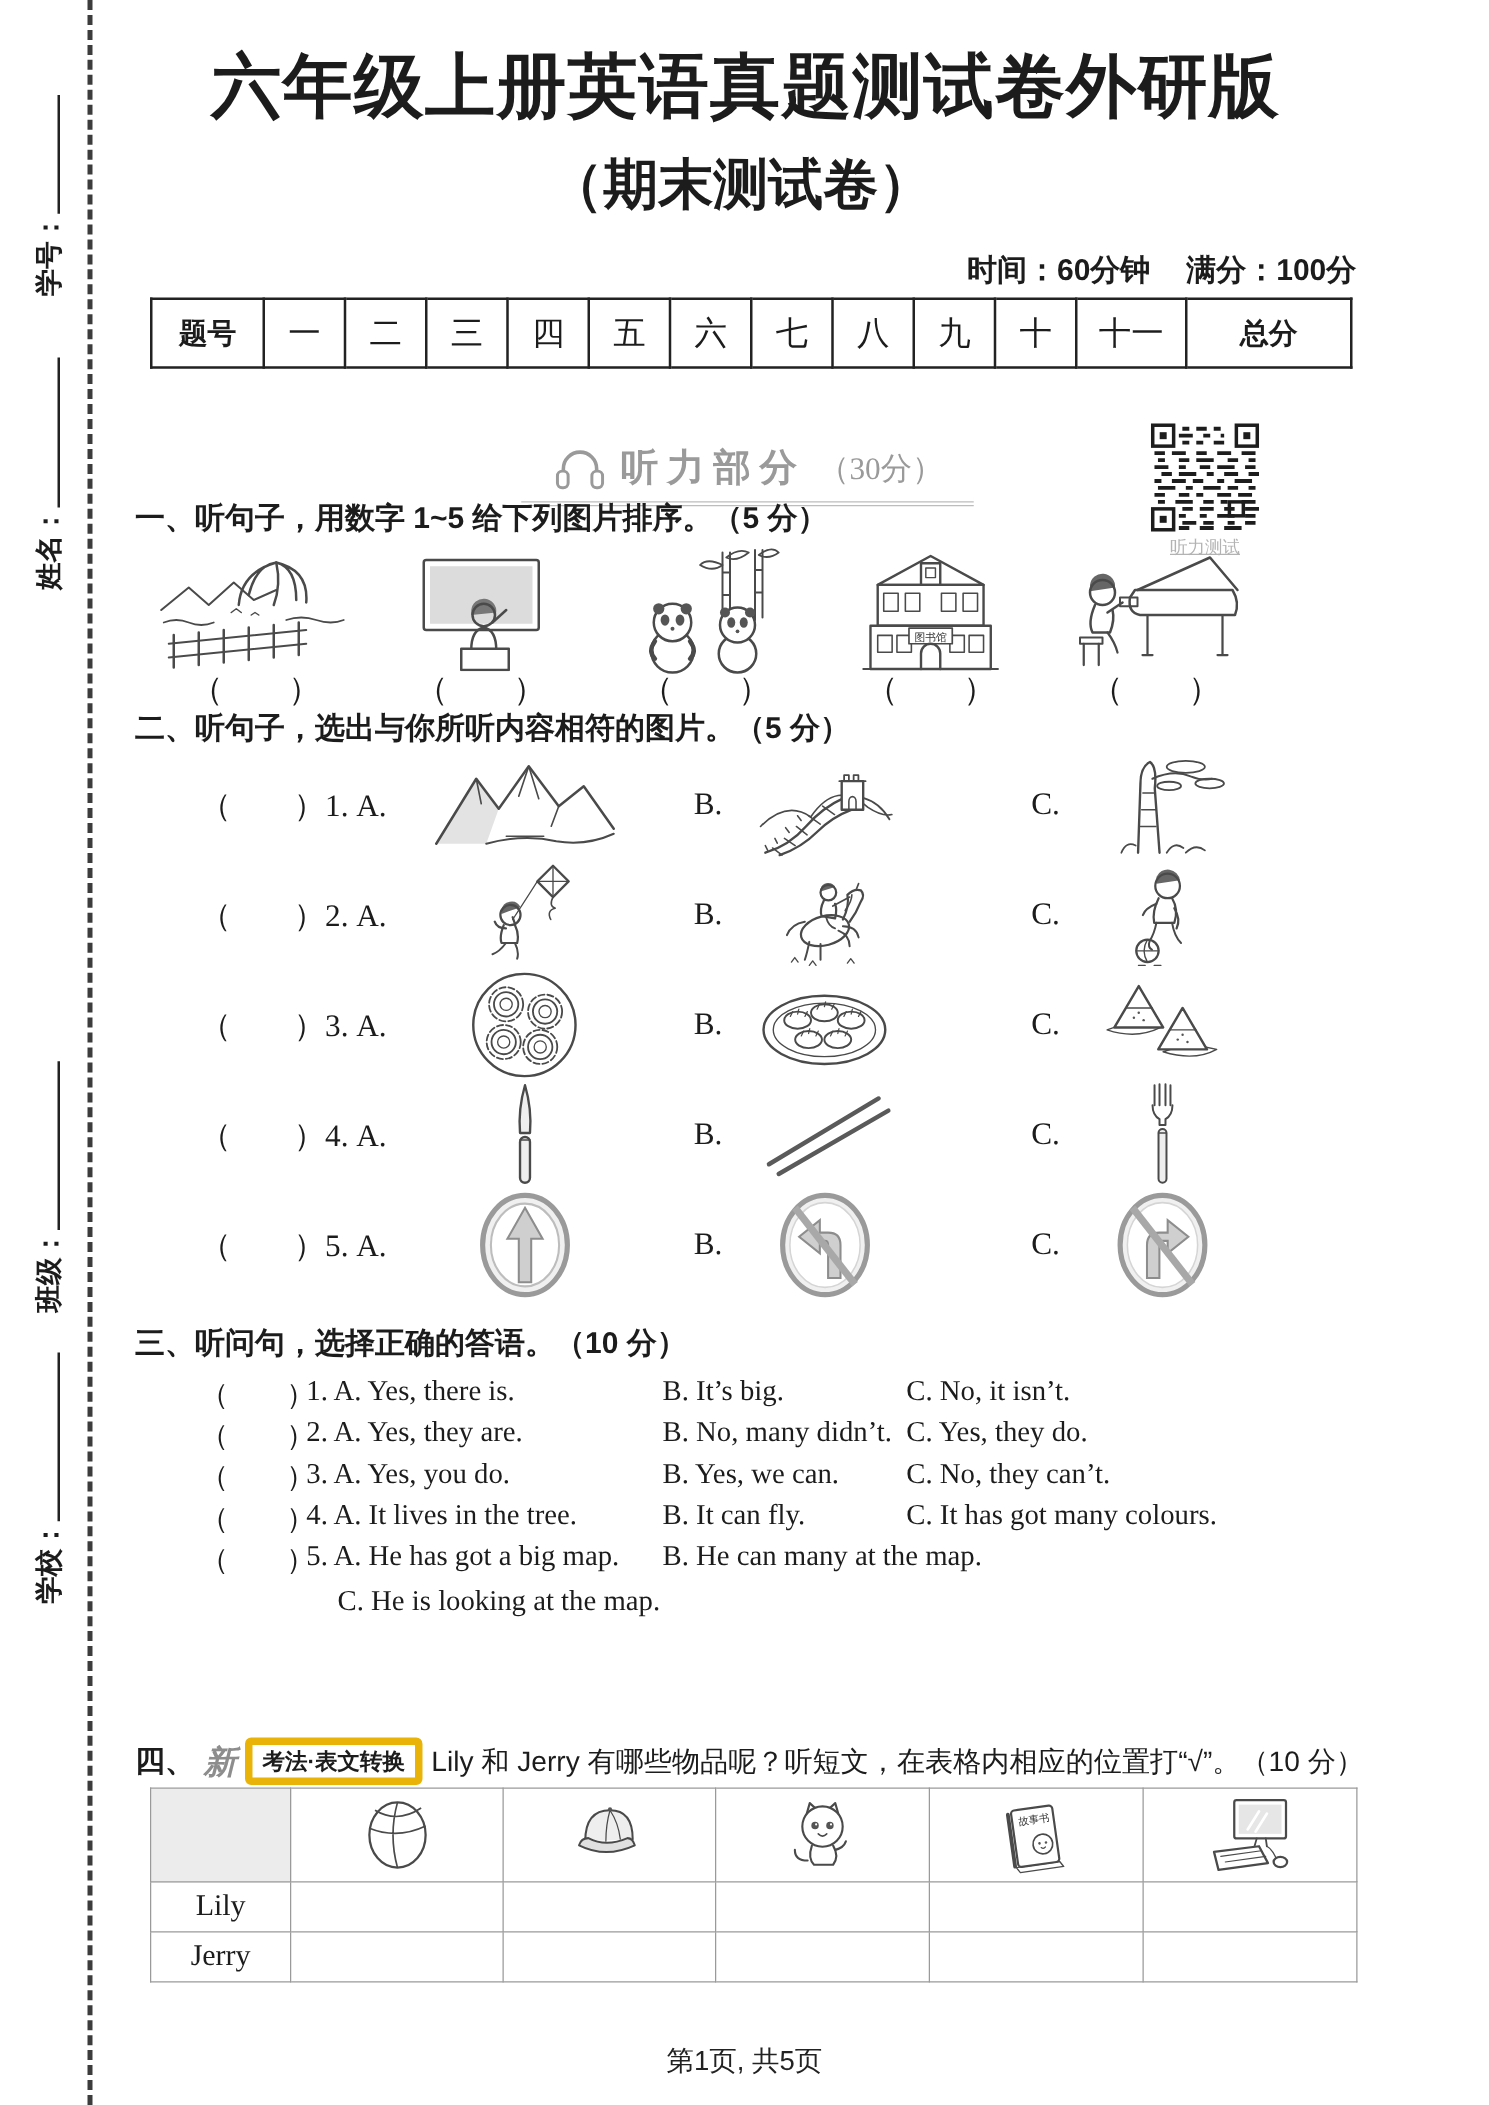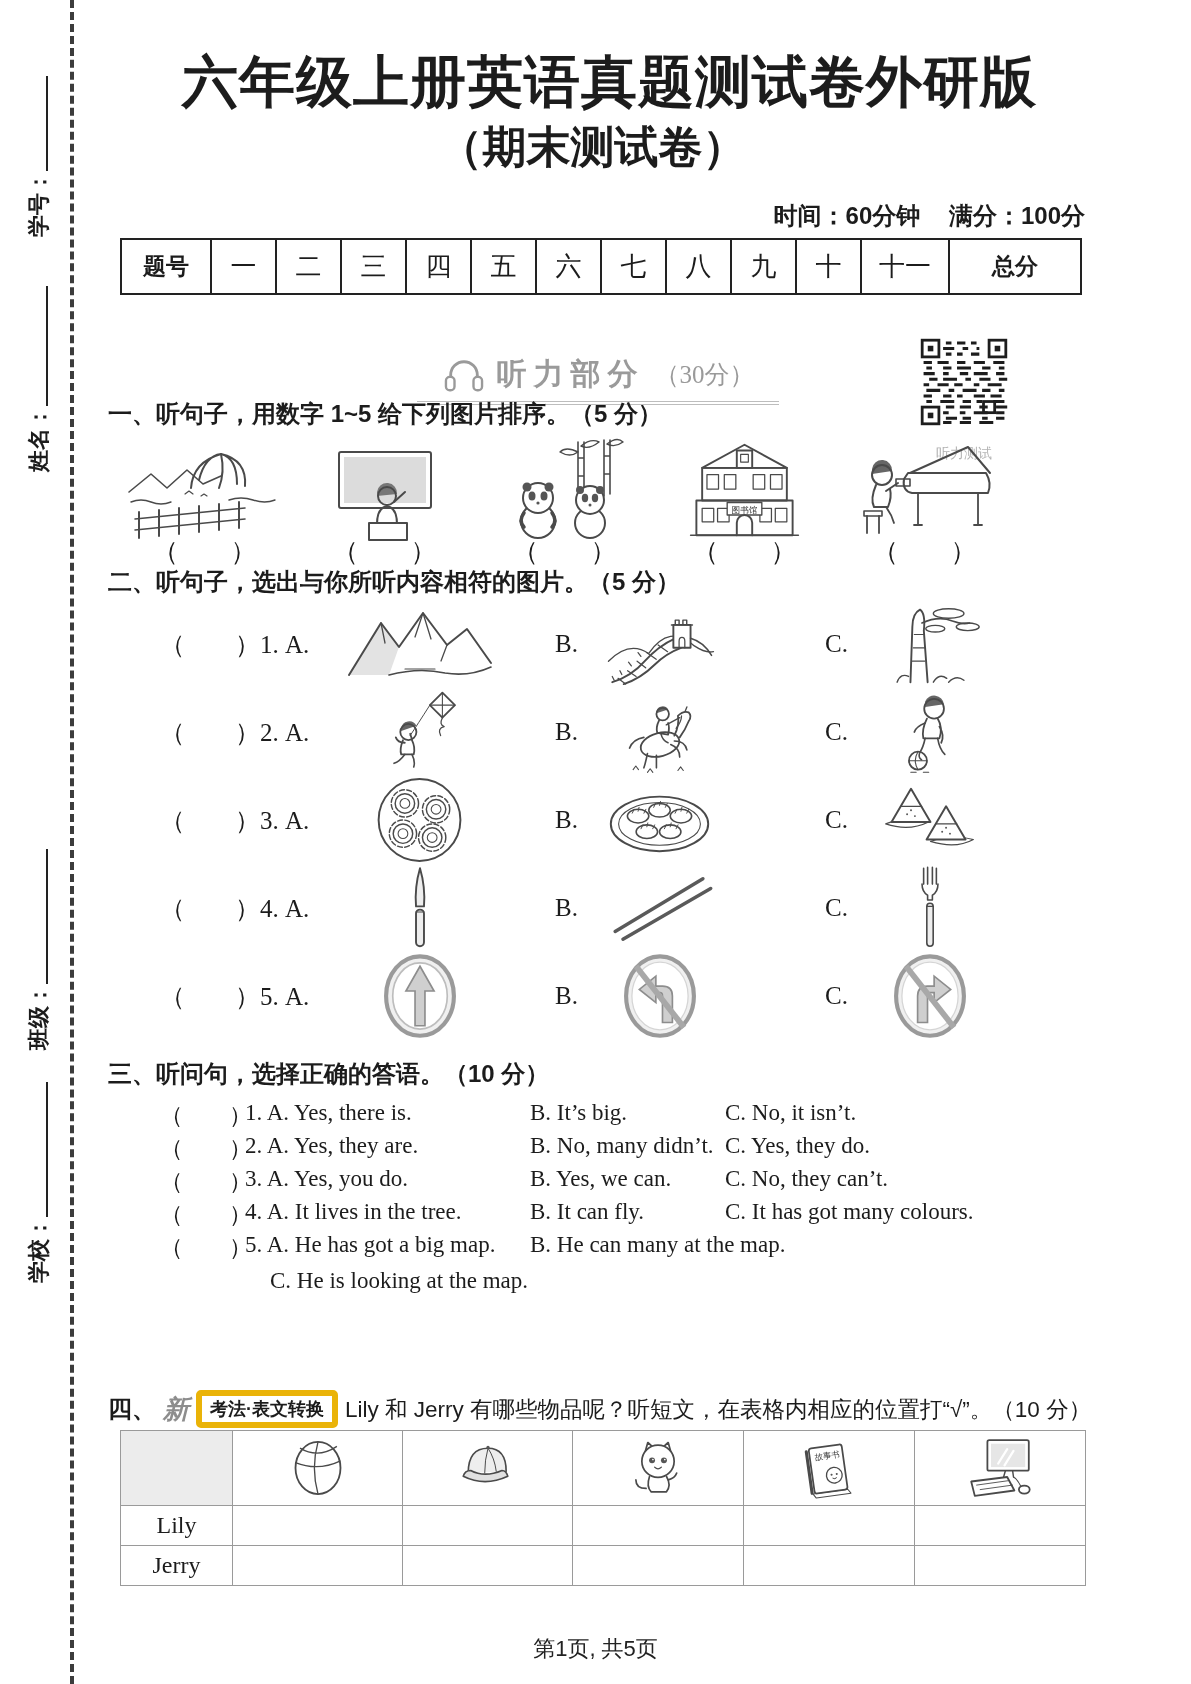--- a/index.html
+++ b/index.html
@@ -14,7 +14,7 @@
           font-family:"Liberation Sans","DejaVu Sans",sans-serif;font-weight:700;font-size:22px;}
   .mblank{display:inline-block;border-bottom:2.5px solid #222;height:20px;vertical-align:-2px;}
   
-  .title{left:100px;width:985px;text-align:center;font-size:56px;font-weight:900;letter-spacing:1px;margin:17px;}
+  .title{left:100px;width:985px;text-align:center;font-size:56px;font-weight:900;letter-spacing:1px;margin:4px;}
   .subtitle{left:100px;width:985px;text-align:center;font-size:44px;font-weight:800;margin:0;}
   .meta{left:500px;width:585px;text-align:right;font-size:24px;font-weight:600;}
   .meta span{margin-left:22px;}

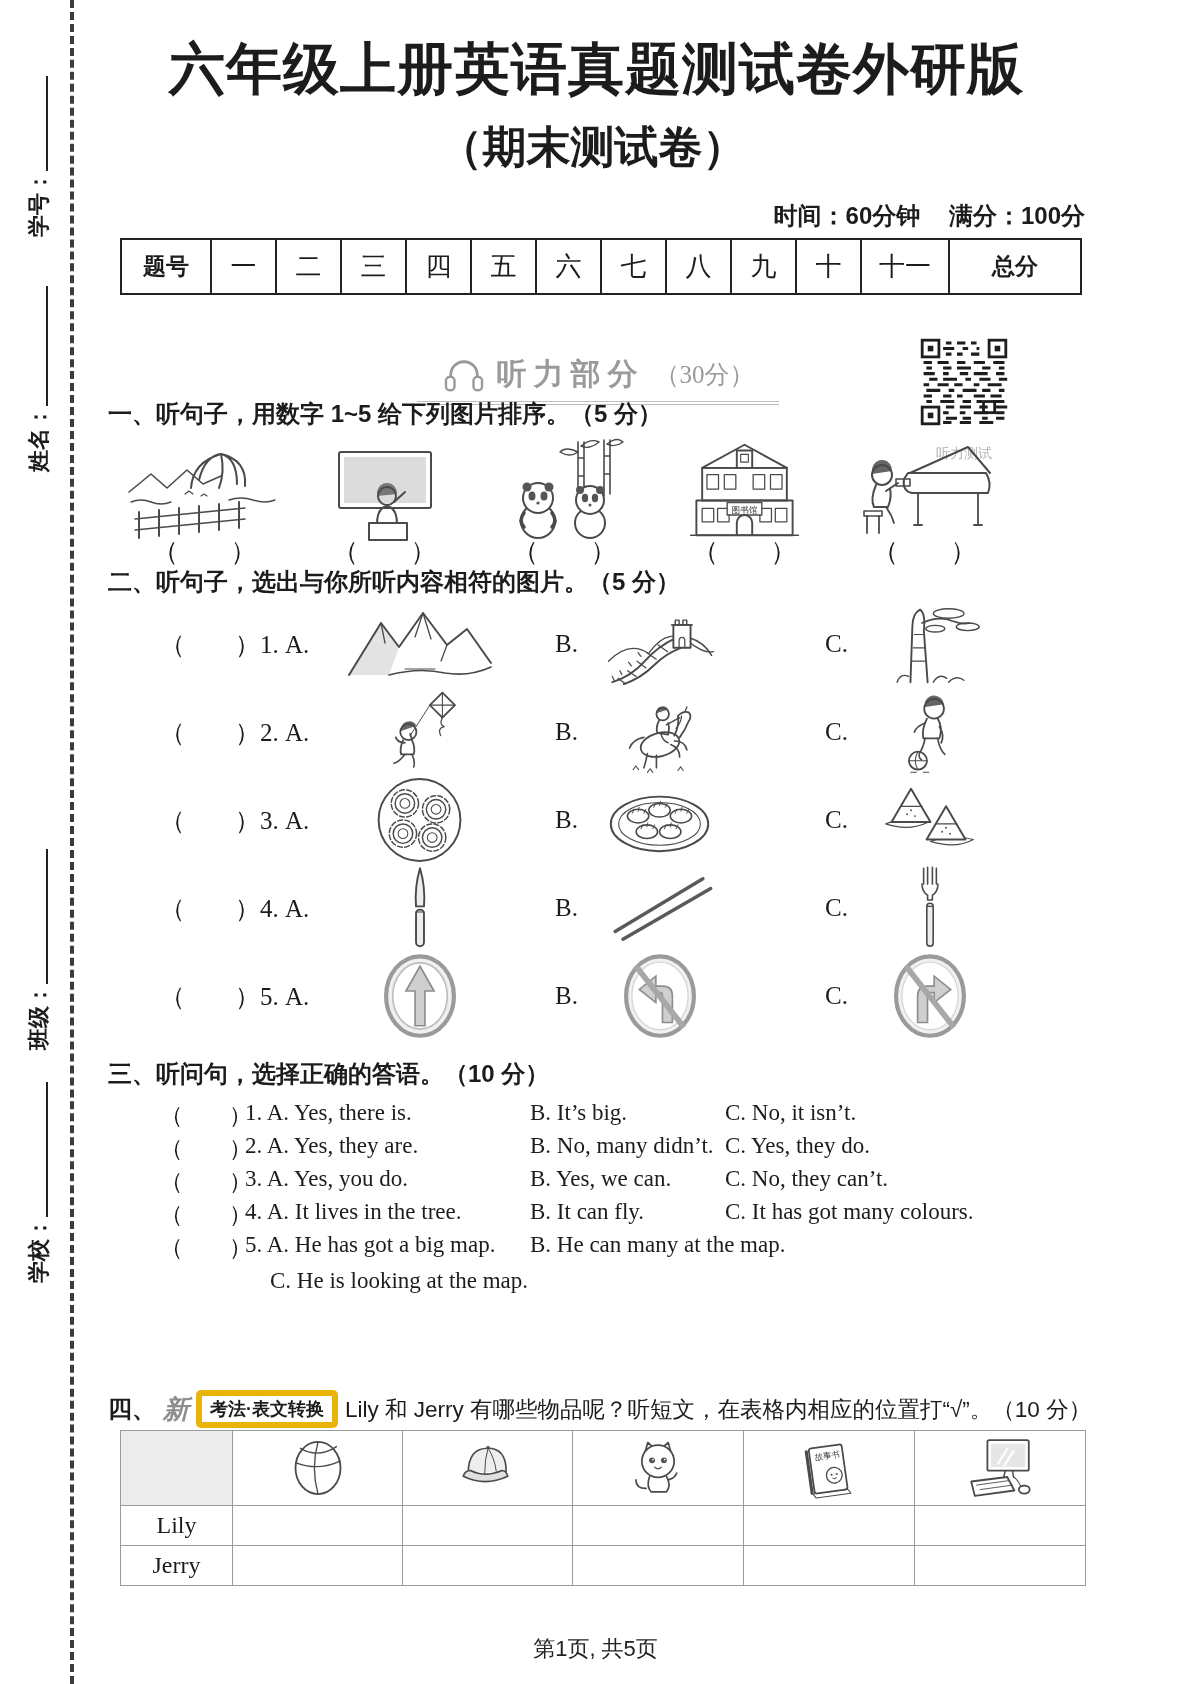--- a/index.html
+++ b/index.html
@@ -30,7 +30,7 @@
                 font-size:30px;color:#9a9a9a;letter-spacing:7px;}
   .listen-score{font-size:25px;color:#9a9a9a;}
   .qr{left:916px;top:336px;width:96px;text-align:center;}
-  .qr-caption{font-size:14px;color:#b3b3b3;margin-top:17px;}
+  .qr-caption{font-size:14px;color:#b3b3b3;margin-top:1px;text-decoration:underline;}
   
   .qtitle{font-family:"Liberation Sans","DejaVu Sans",sans-serif;font-weight:700;font-size:24px;}
   

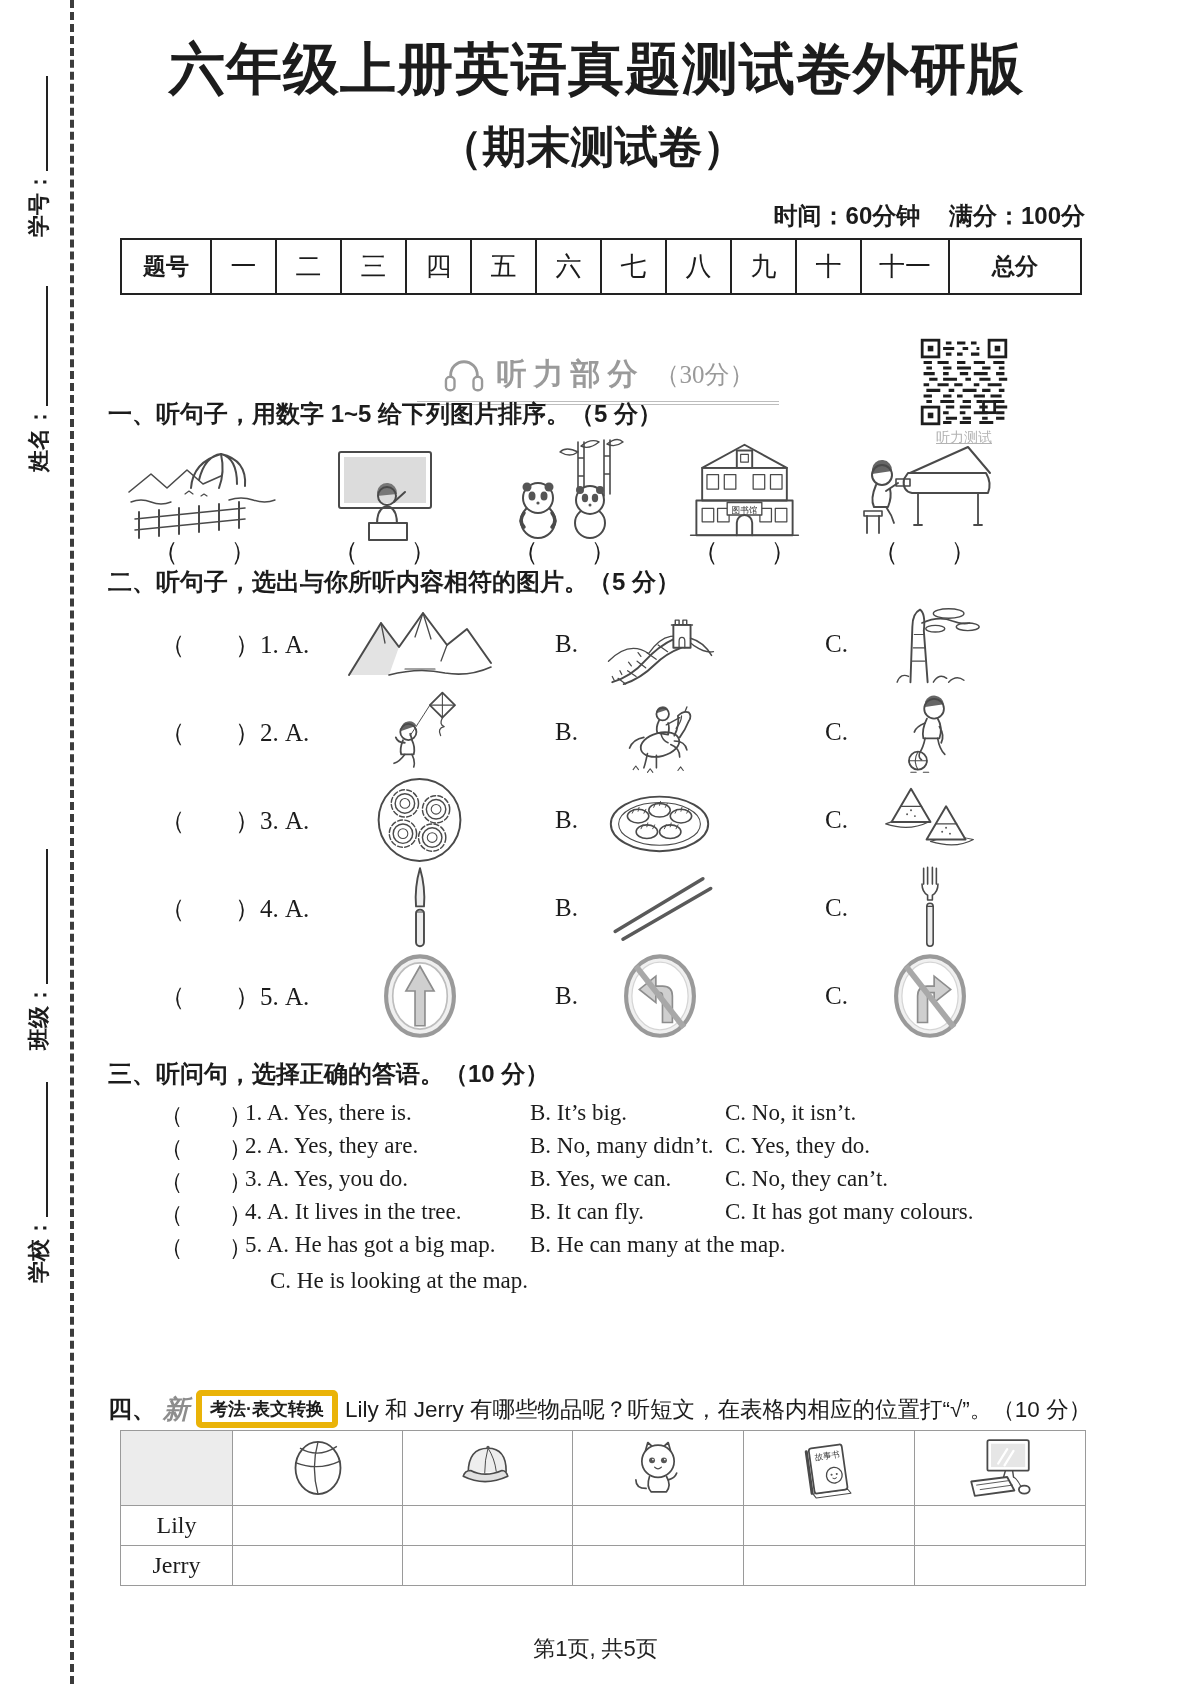--- a/index.html
+++ b/index.html
@@ -34,7 +34,7 @@
   
   .qtitle{font-family:"Liberation Sans","DejaVu Sans",sans-serif;font-weight:700;font-size:24px;}
   
-  .q1-row{left:122px;width:885px;display:flex;justify-content:space-between;align-items:flex-end;}
+  .q1-row{left:122px;width:885px;display:flex;justify-content:space-between;align-items:center;}
   .q1-fig{width:165px;display:flex;justify-content:center;align-items:flex-end;}
   .q1-brackets{left:122px;width:885px;display:flex;justify-content:space-between;}
   .q1-brackets span{width:165px;text-align:center;font-size:26px;}

